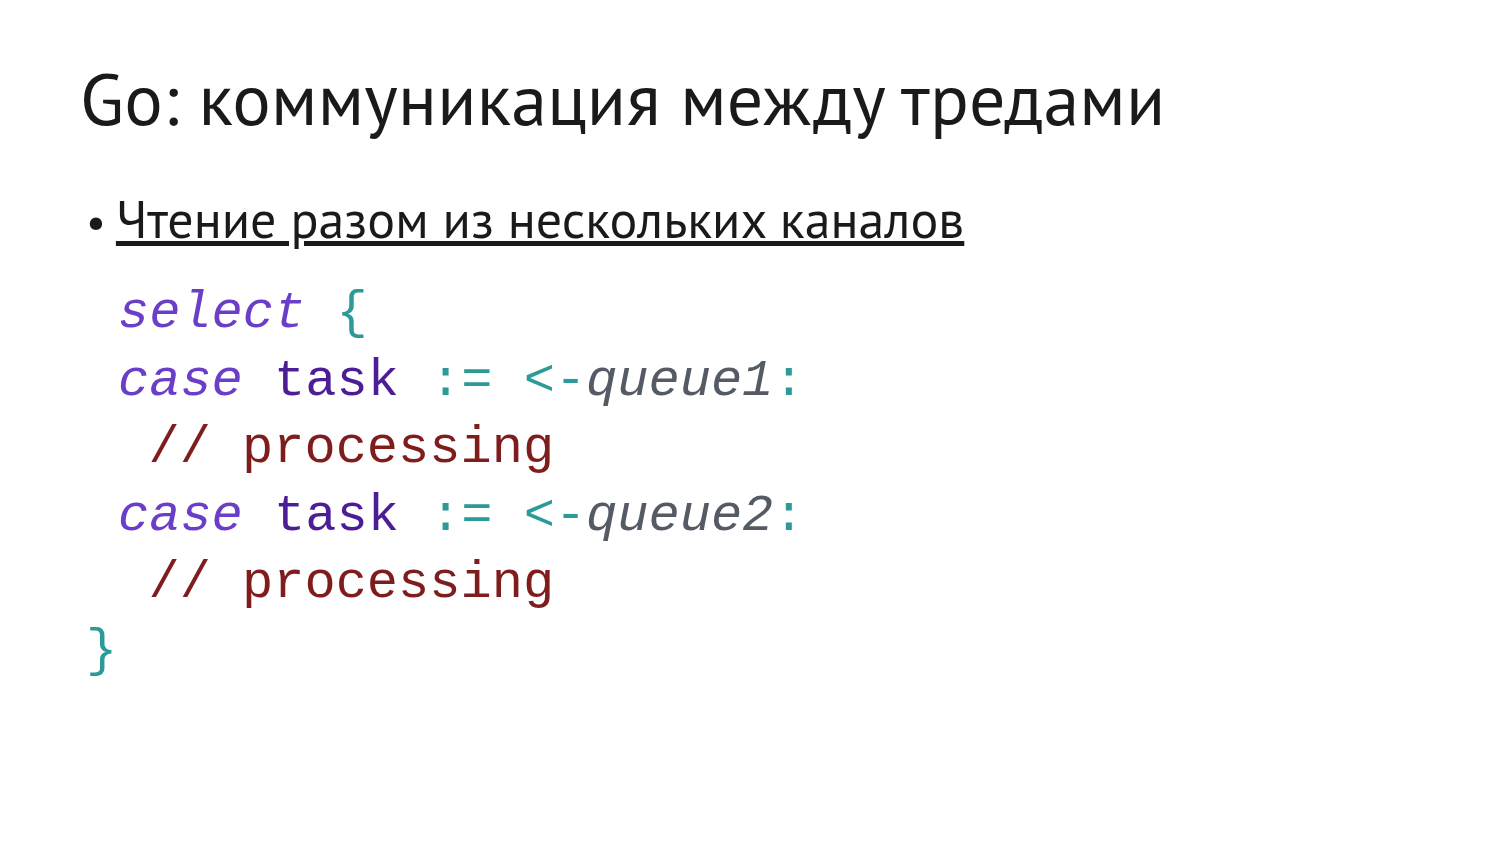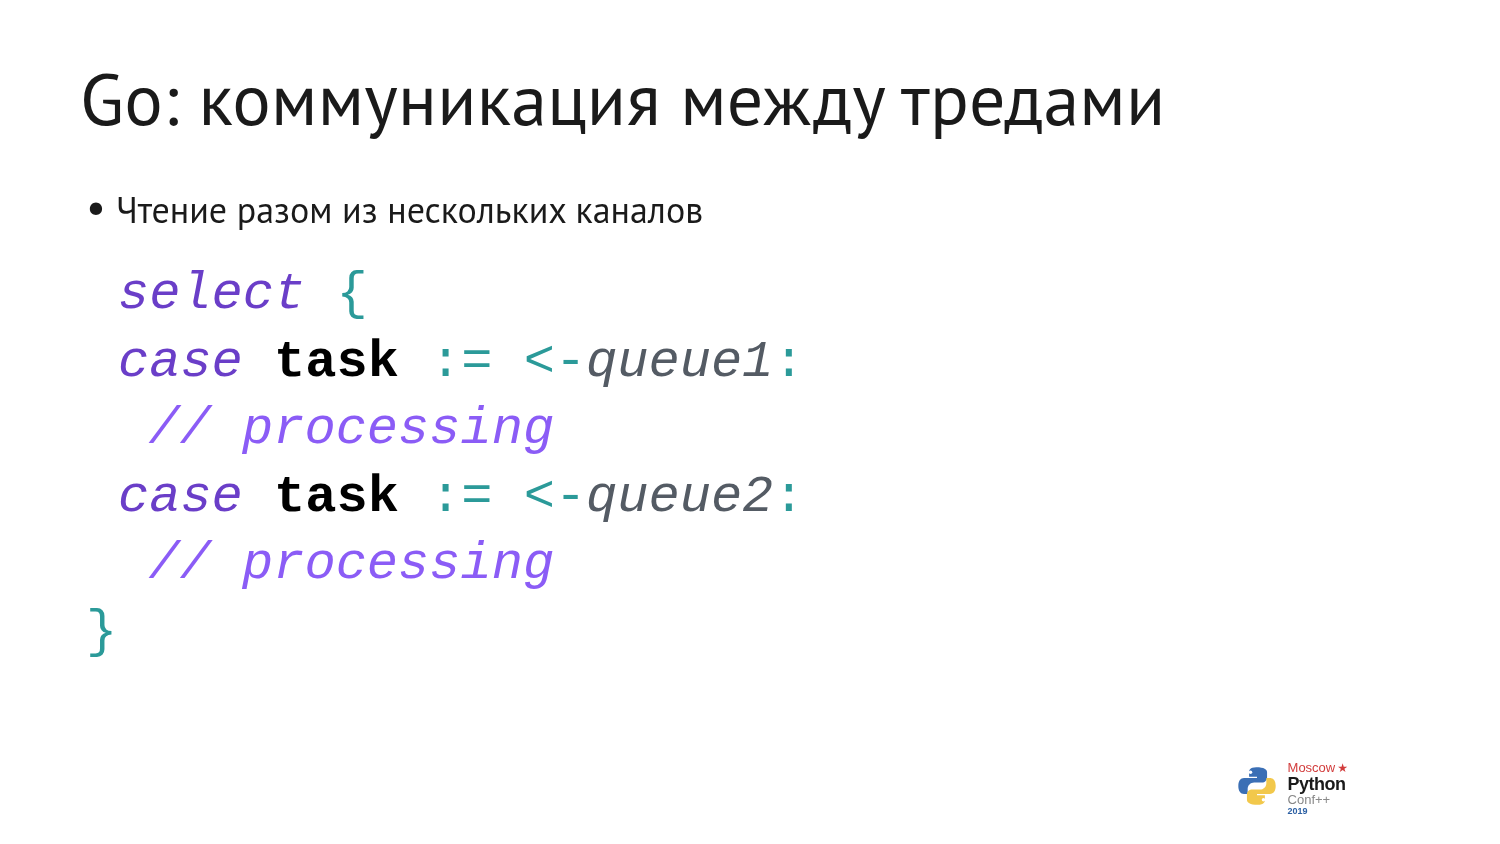--- a/index.html
+++ b/index.html
@@ -8,7 +8,7 @@
   .title { font-size: 72px; font-weight: 400; letter-spacing: 0.2px; margin-top: 12px; margin-bottom: 40px; color: #1a1a1a; }
   .bullet-row { display: flex; align-items: baseline; margin-bottom: 28px; padding-left: 6px; }
   .bullet-dot { font-size: 44px; line-height: 1; margin-right: 10px; color: #1a1a1a; }
-  .bullet-text { font-size: 36px; font-weight: 400; color: #1a1a1a; }
+  .bullet-text { font-size: 52px; font-weight: 400; color: #1a1a1a; text-decoration: underline; }
 
   .code { font-family: "Consolas", "Menlo", "Courier New", monospace; font-size: 52px; line-height: 1.3; white-space: pre; padding-left: 6px; }
   .tok-kw-italic { color: #6a3ec8; font-style: italic; margin-left: 32px; }          

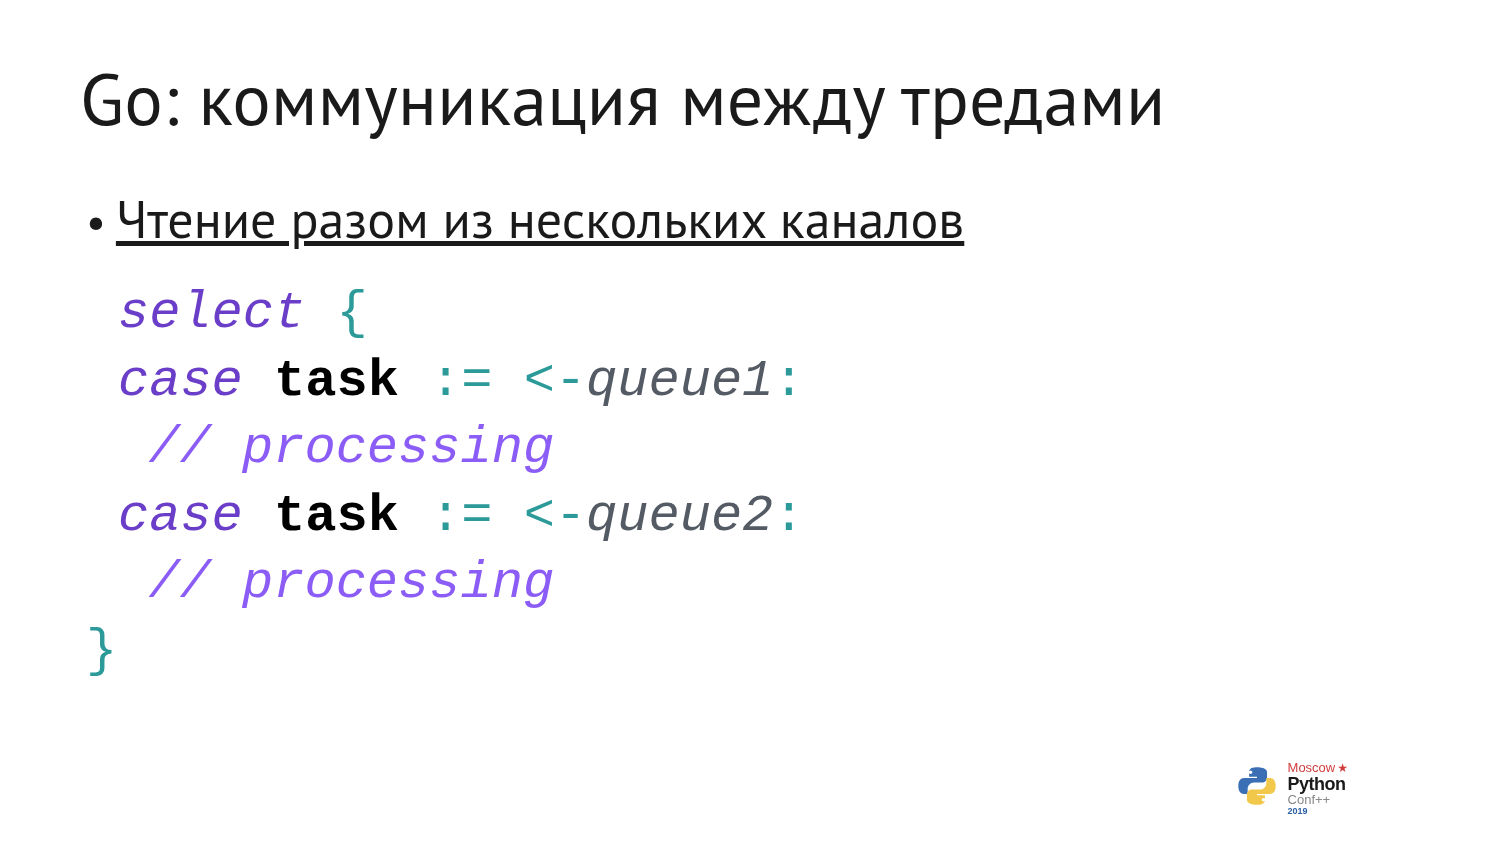--- a/index.html
+++ b/index.html
@@ -13,7 +13,7 @@
   .code { font-family: "Consolas", "Menlo", "Courier New", monospace; font-size: 52px; line-height: 1.3; white-space: pre; padding-left: 6px; }
   .tok-kw-italic { color: #6a3ec8; font-style: italic; margin-left: 32px; }          
   .tok-brace   { color: #2b9a99; }                                 
-  .tok-ident   { color: #000000; font-weight: bold; }                                 
+  .tok-ident   { color: #4c1d95; }                                 
   .tok-plain   { color: #545b64; font-style: italic; }                                 
   .tok-comment { color: #8b5cf6; font-style: italic; }             
 

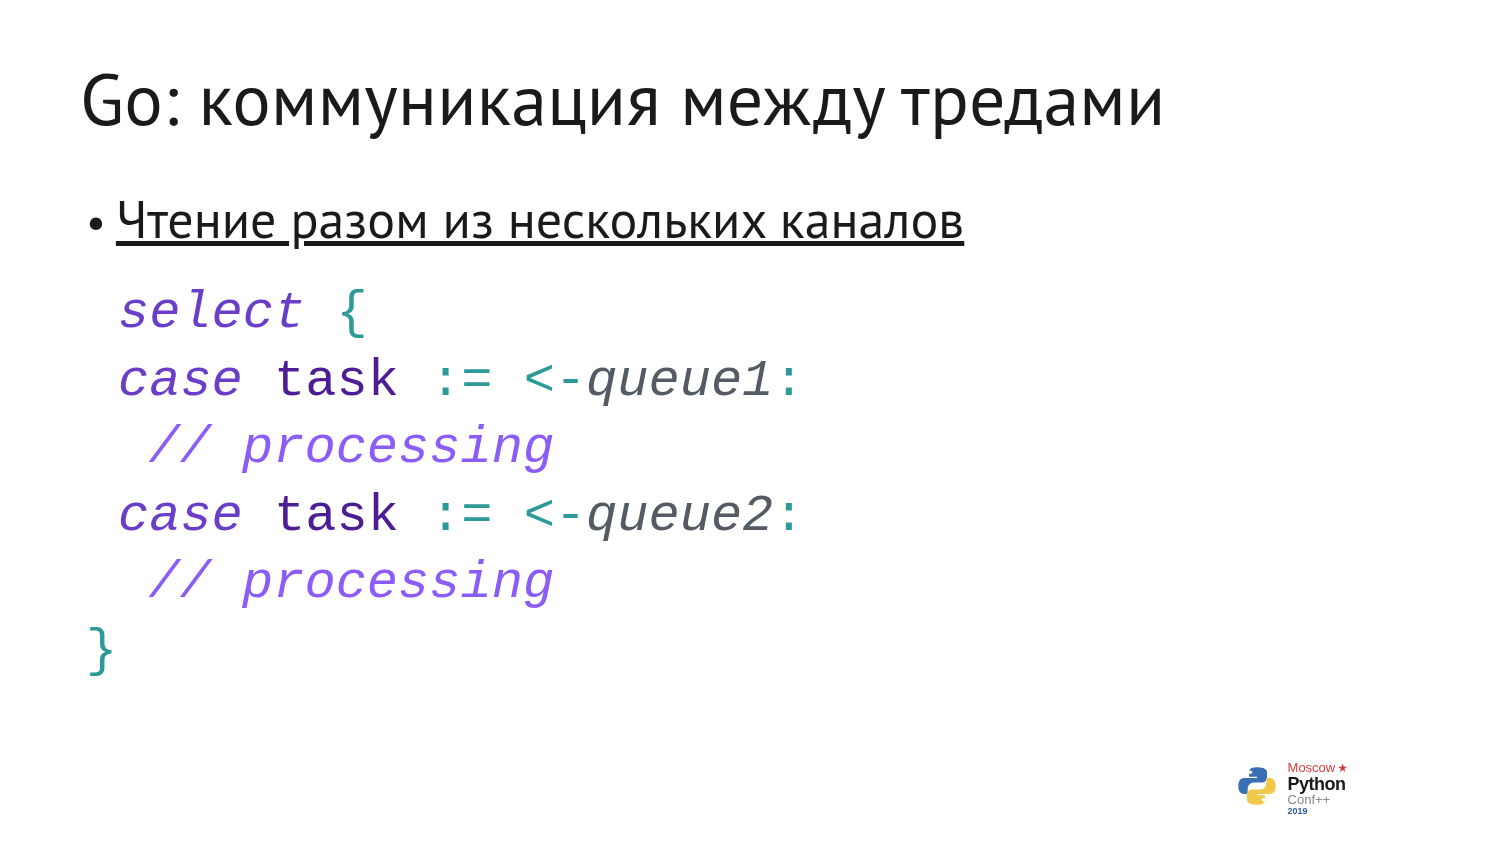--- a/index.html
+++ b/index.html
@@ -15,7 +15,7 @@
   .tok-brace   { color: #2b9a99; }                                 
   .tok-ident   { color: #4c1d95; }                                 
   .tok-plain   { color: #545b64; font-style: italic; }                                 
-  .tok-comment { color: #8b5cf6; font-style: italic; }             
+  .tok-comment { color: #7f1d1d; }             
 
   .logo { position: absolute; right: 36px; bottom: 28px; display: flex; align-items: center; gap: 8px; }
   .logo-text { display: flex; flex-direction: column; line-height: 1; font-family: sans-serif; }

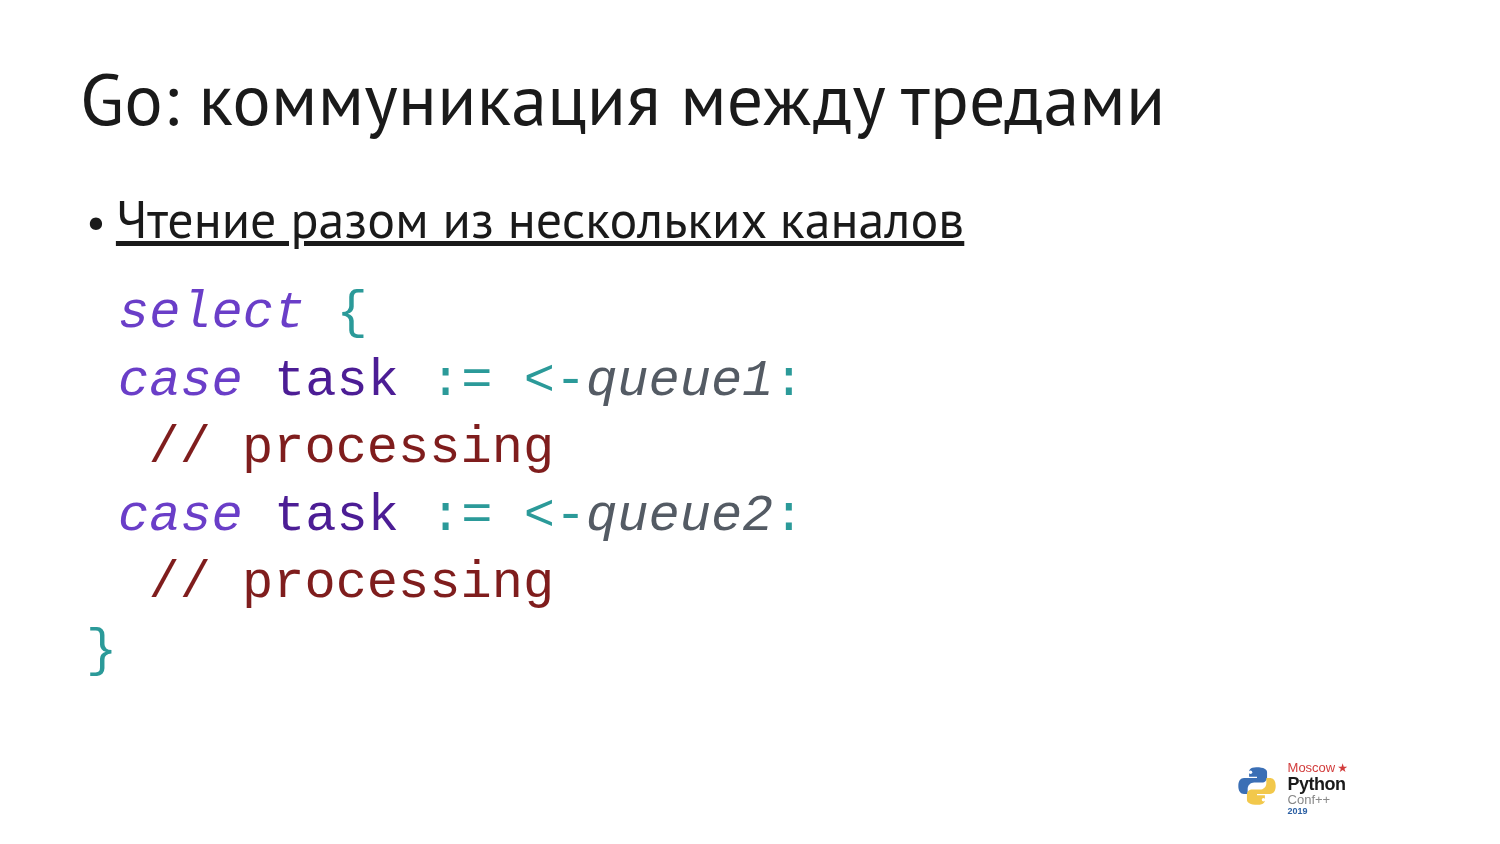--- a/index.html
+++ b/index.html
@@ -44,24 +44,6 @@
 <span>  </span><span class="tok-comment">// processing</span>
 <span class="tok-brace">}</span></div>
 
-  <div class="logo">
-    <span>
-      <svg width="46" height="46" viewBox="0 0 64 64">
-        <path d="M31 6c-9 0-10 4-10 7v6h11v2H14c-5 0-8 4-8 11s3 11 8 11h5v-7c0-5 4-9 9-9h11c4 0 7-3 7-7V13c0-4-4-7-15-7z" fill="#3b6fb5"></path>
-        <circle cx="23" cy="13" r="2.4" fill="#fff"></circle>
-        <path d="M33 58c9 0 10-4 10-7v-6H32v-2h18c5 0 8-4 8-11s-3-11-8-11h-5v7c0 5-4 9-9 9H25c-4 0-7 3-7 7v7c0 4 4 7 15 7z" fill="#f2c84b"></path>
-        <circle cx="41" cy="51" r="2.4" fill="#fff"></circle>
-      </svg>
-    </span>
-    <span class="logo-text">
-      <span>
-        <span class="logo-line1">Moscow</span><span class="logo-star">★</span>
-      </span>
-      <span class="logo-line2">Python</span>
-      <span class="logo-line3">Conf++</span>
-      <span class="logo-year">2019</span>
-    </span>
-  </div>
 
 </div>
 

